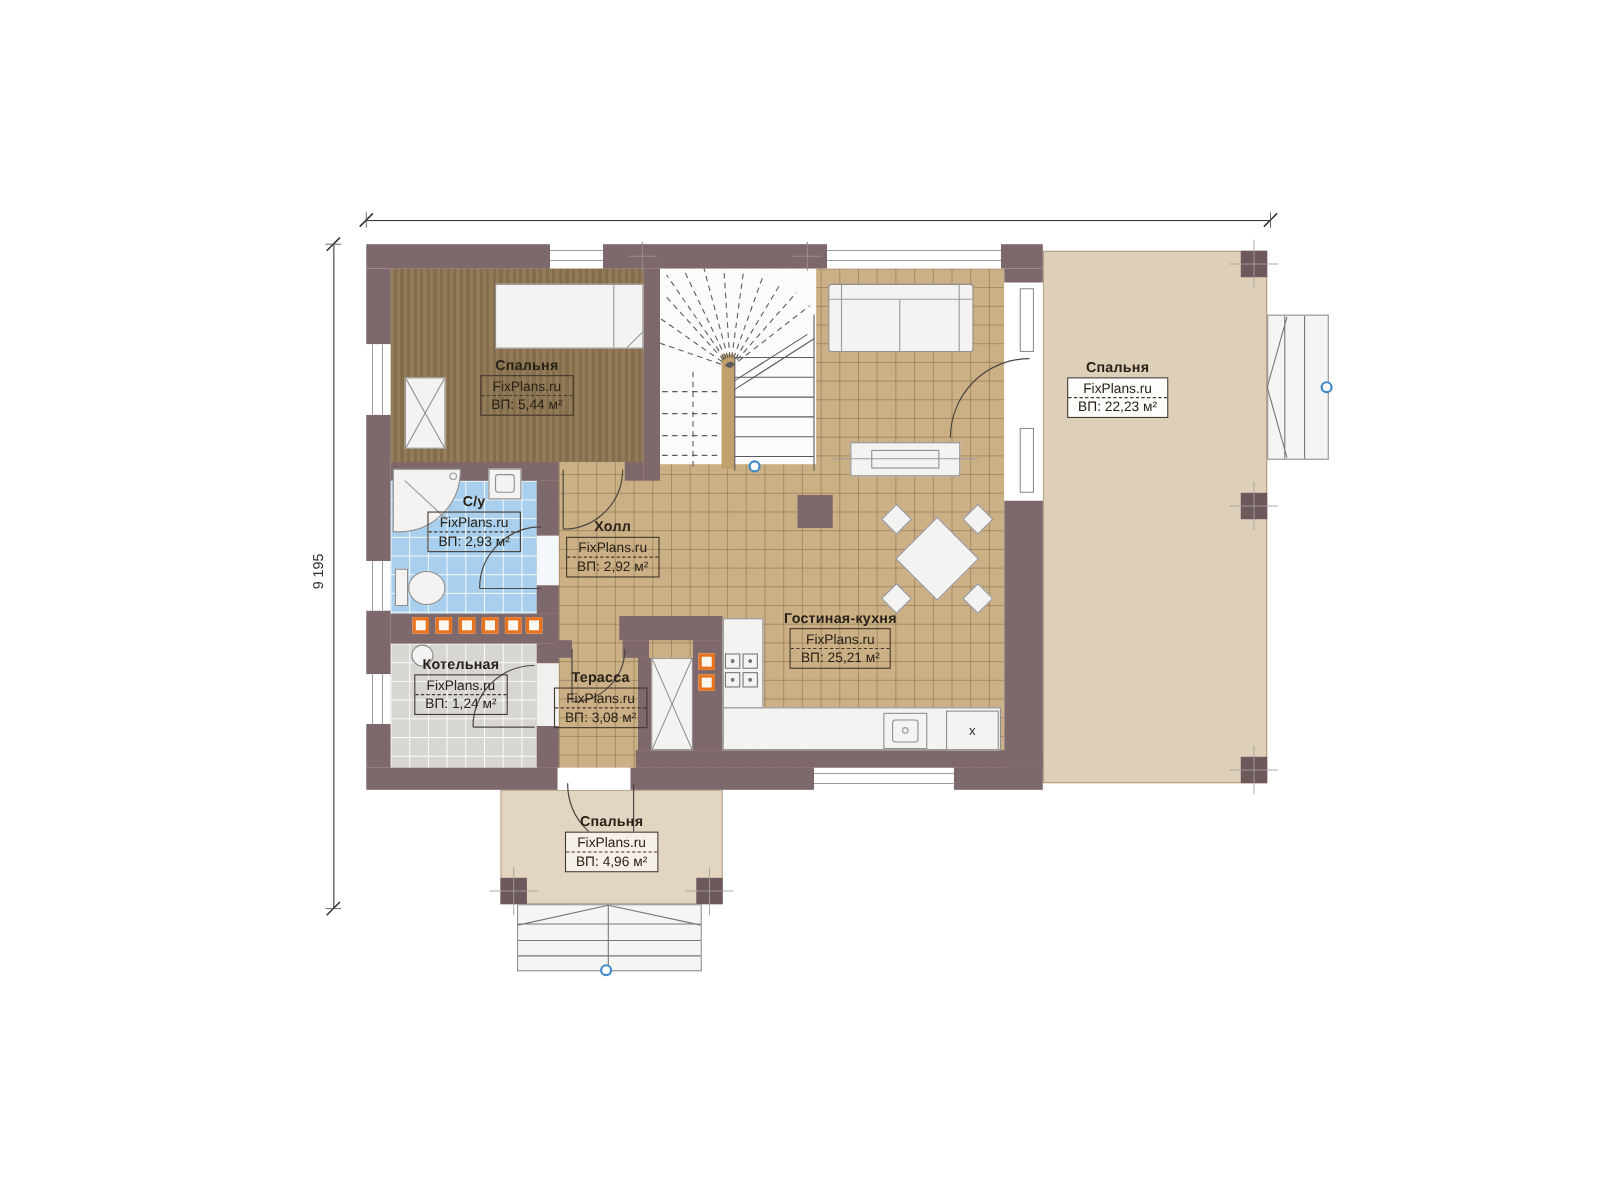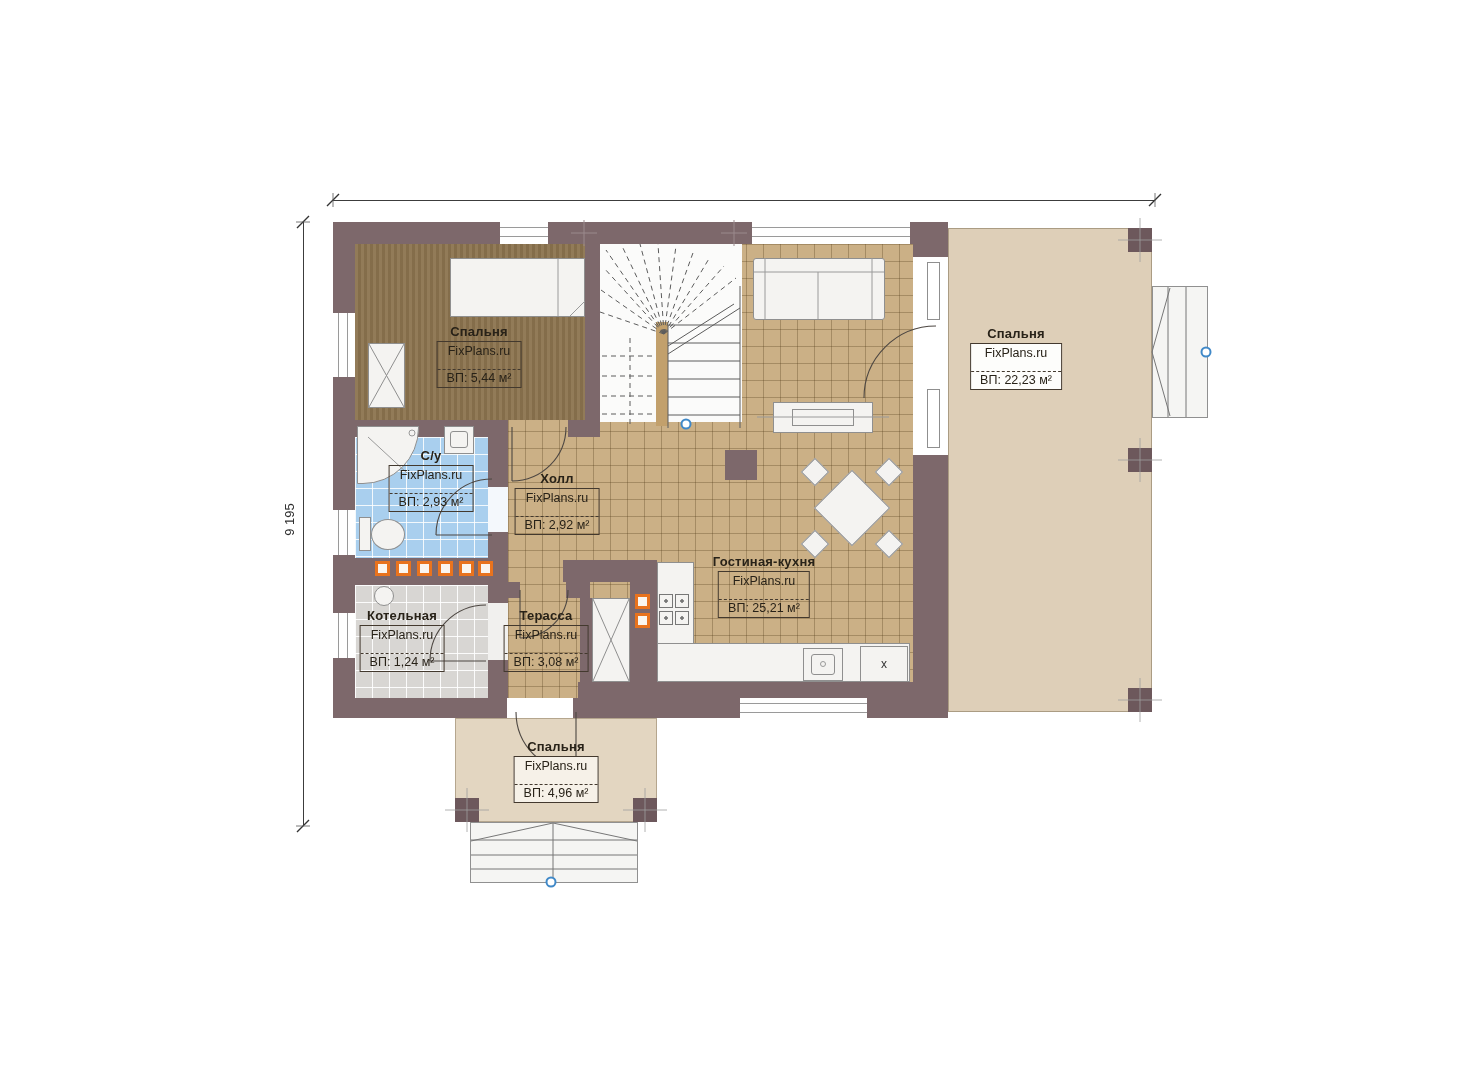--- a/index.html
+++ b/index.html
@@ -38,7 +38,7 @@
   .label{position:absolute;transform:translateX(-50%);text-align:center;color:var(--ink);z-index:30;}
   .rname{font-size:13px;font-weight:bold;letter-spacing:.2px;margin-bottom:2px;white-space:nowrap;}
   .wbox{display:inline-block;border:1px solid #43392e;background:transparent;}
-  .wbox .r1{font-size:12.5px;padding:2px 9px 11px;border-bottom:1px dashed #43392e;white-space:nowrap;}
+  .wbox .r1{font-size:12.5px;padding:2px 9px 1px;border-bottom:1px dashed #43392e;white-space:nowrap;}
   .wbox .r2{font-size:12.5px;padding:1px 9px 2px;white-space:nowrap;}
   .dimtext{position:absolute;font-size:13px;color:#2e2e2e;}
   .fridge{position:absolute;background:var(--furn);border:1px solid var(--fb);box-sizing:border-box;

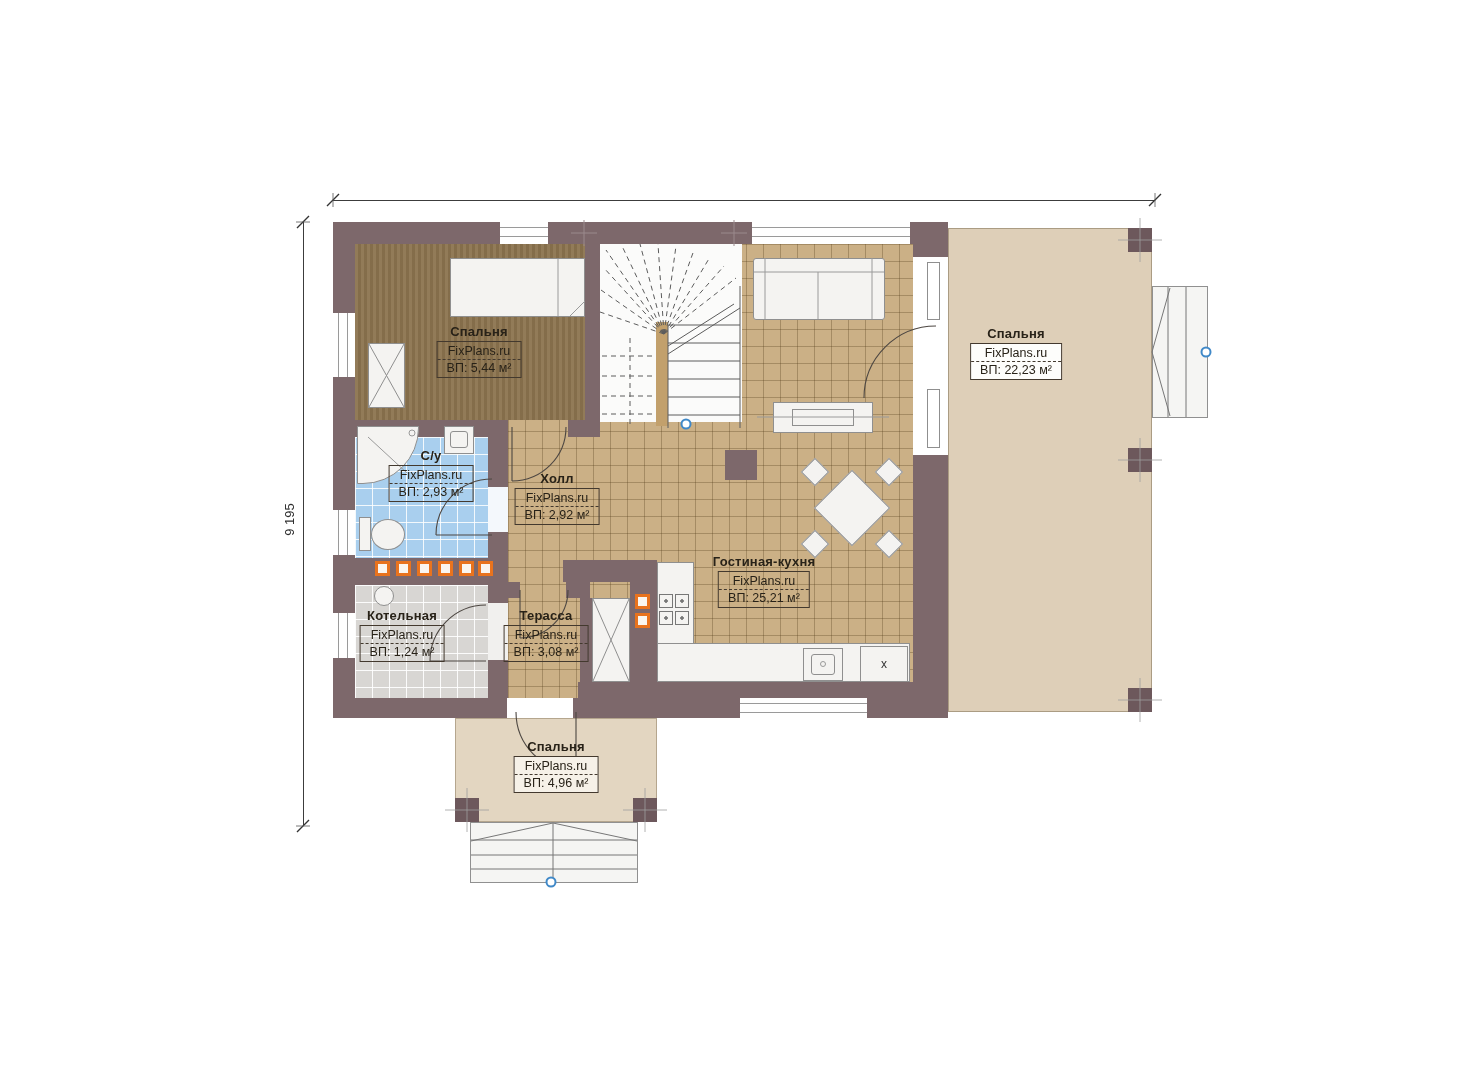--- a/index.html
+++ b/index.html
@@ -251,7 +251,7 @@
     </div>
   </div>
 
-  <div class="label" style="left:402px;top:596px;margin-top:12px;">
+  <div class="label" style="left:419px;top:596px;">
     <div class="rname">Котельная</div>
     <div class="wbox">
       <div class="r1">FixPlans.ru</div>

